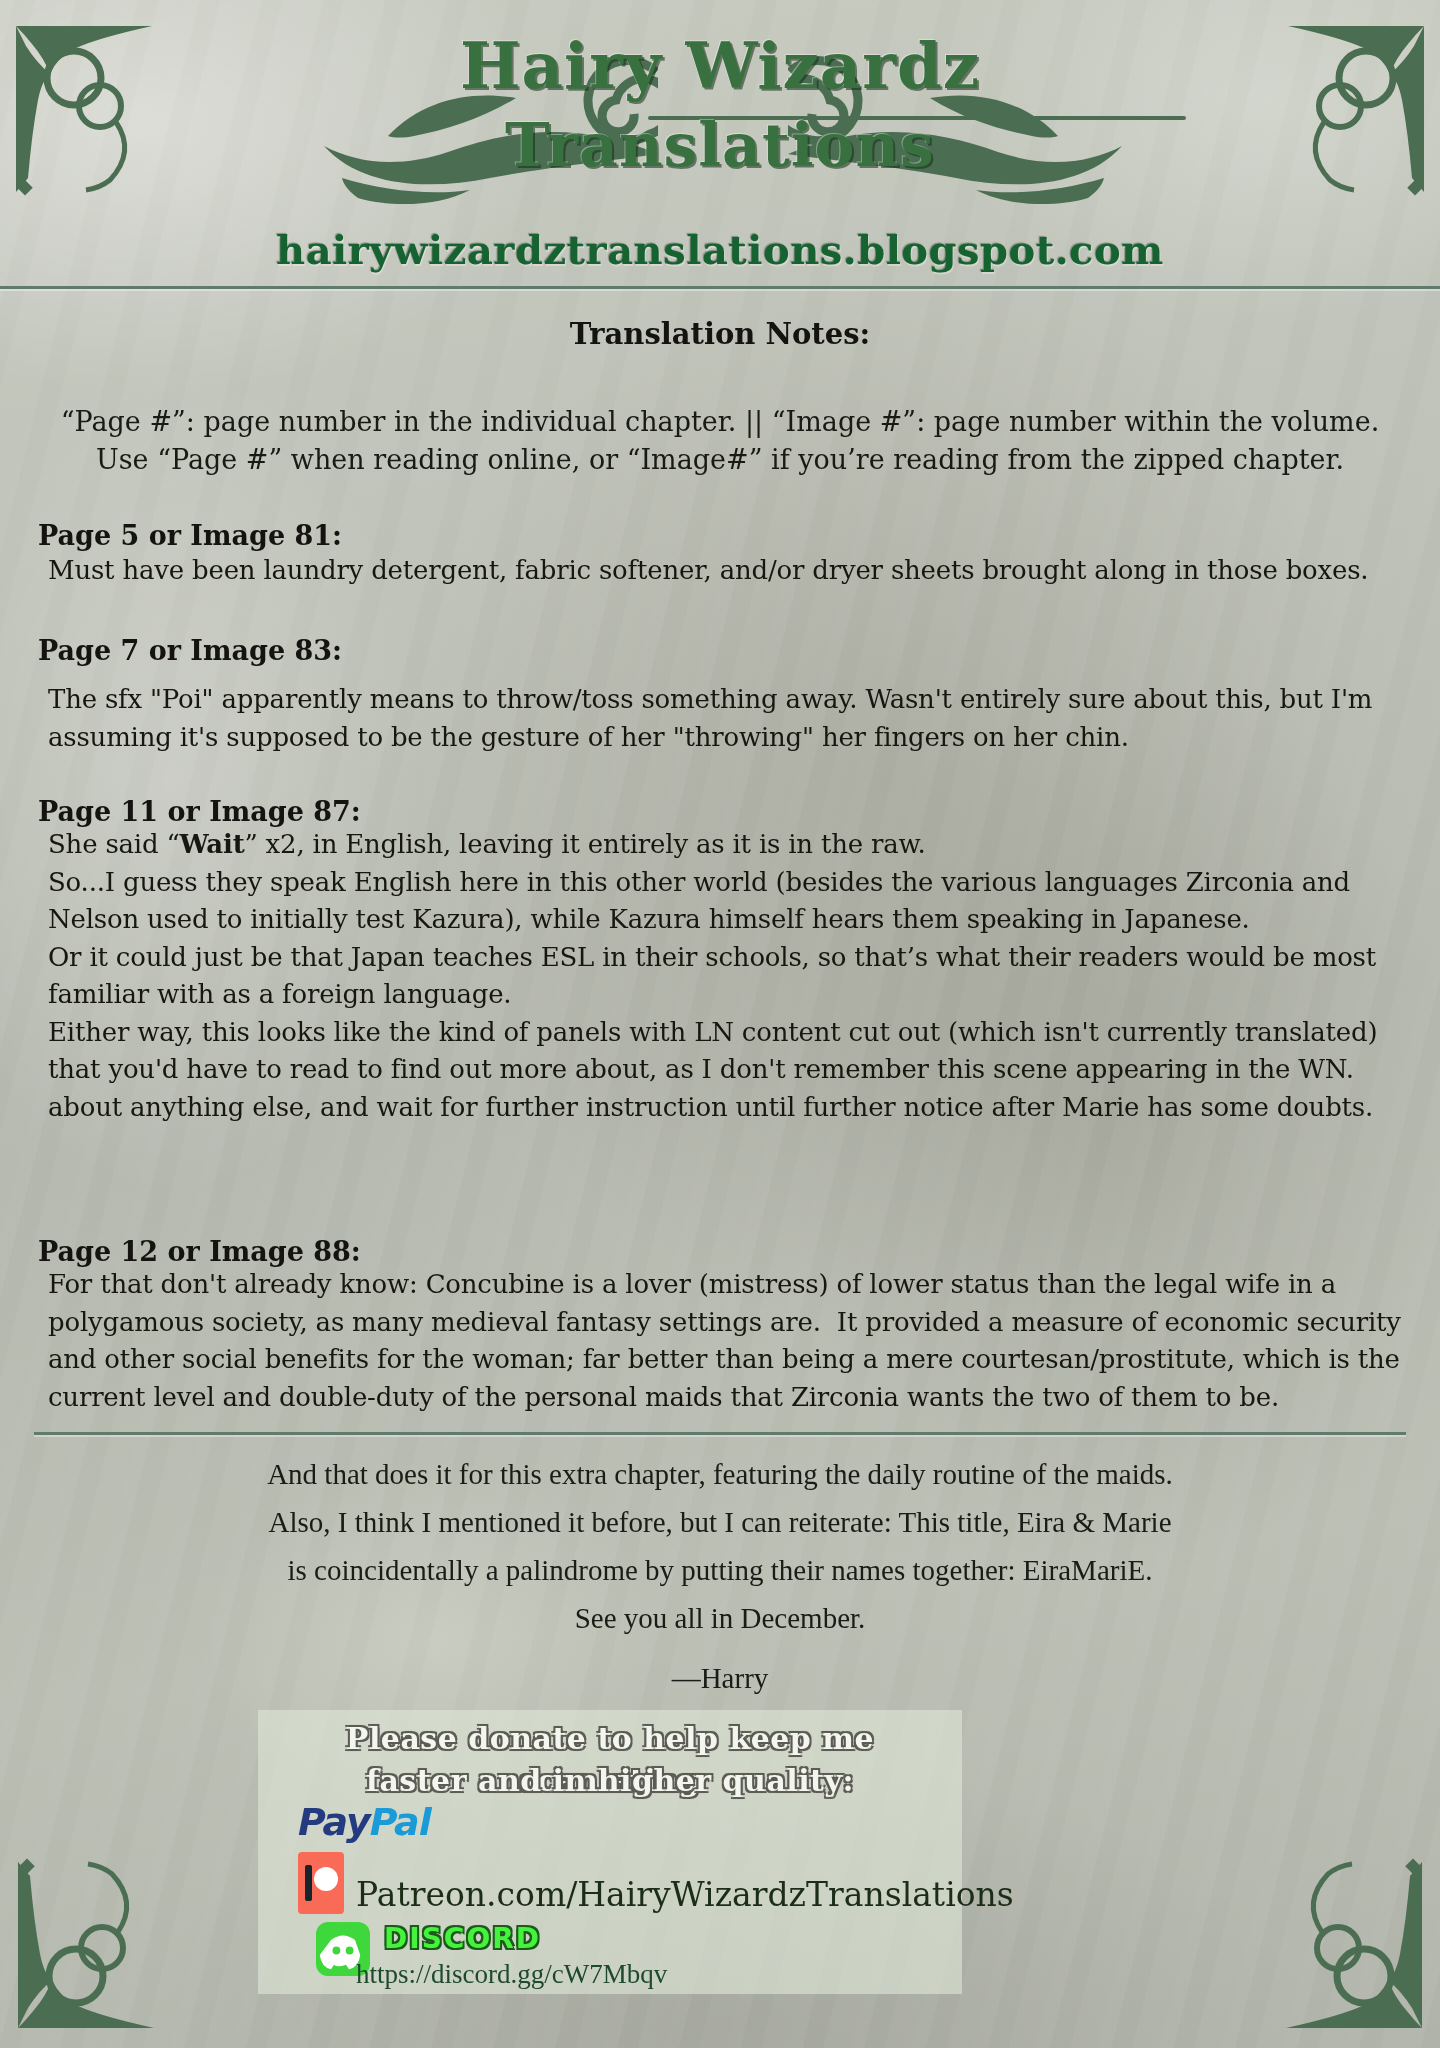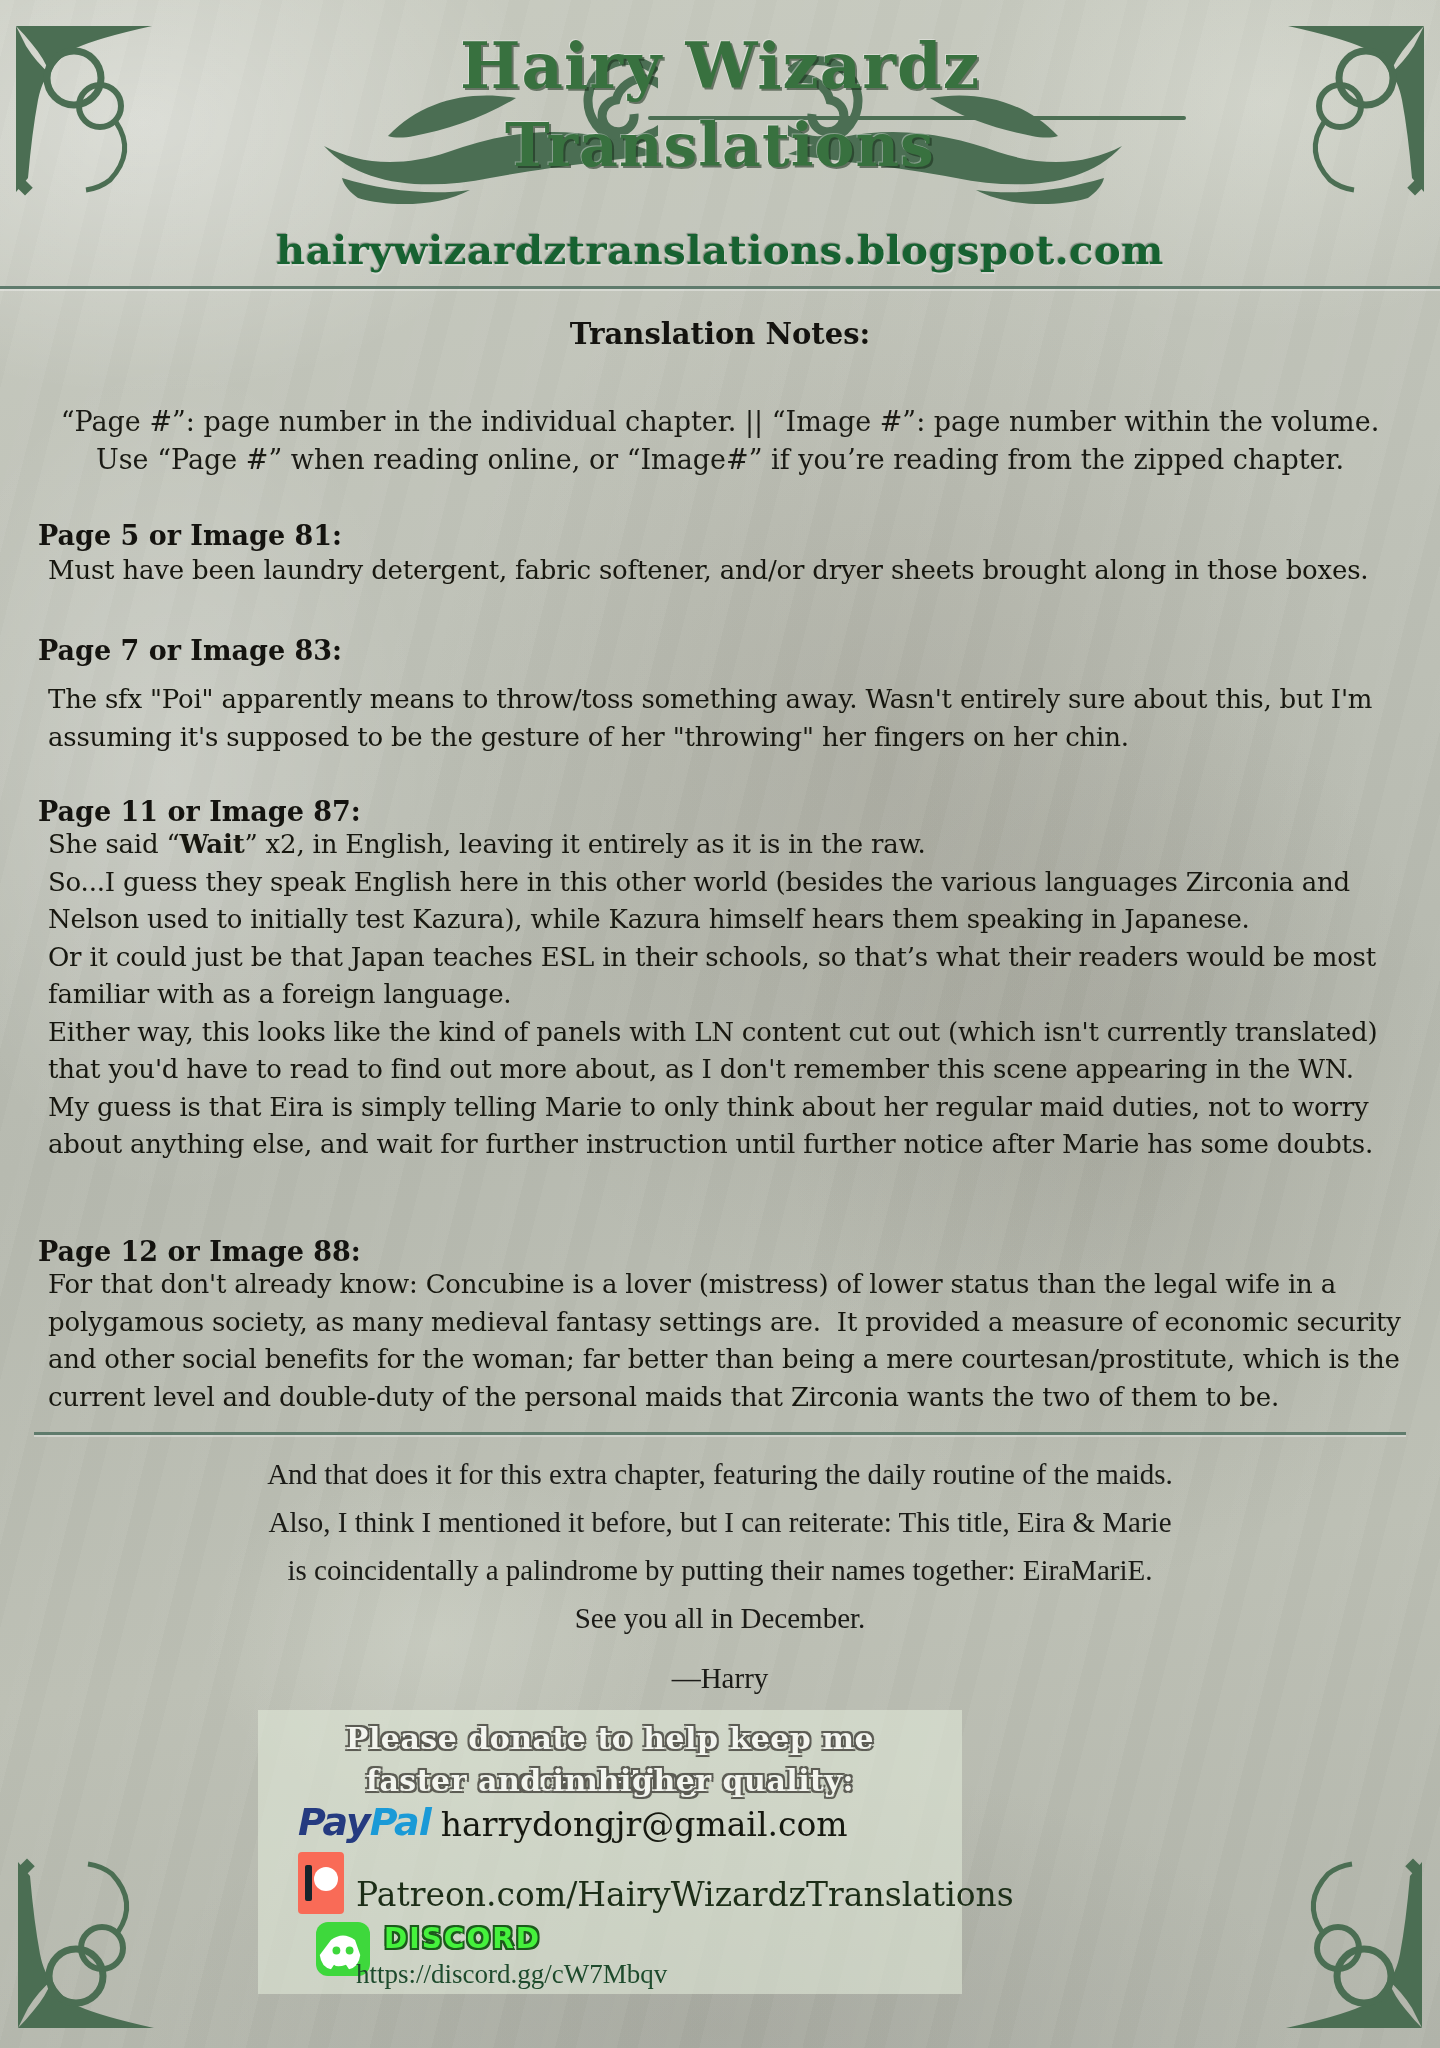--- a/index.html
+++ b/index.html
@@ -172,7 +172,6 @@
     <div>familiar with as a foreign language.</div>
     <div>Either way, this looks like the kind of panels with LN content cut out (which isn't currently translated)</div>
     <div>that you'd have to read to find out more about, as I don't remember this scene appearing in the WN.</div>
-    <div>My guess is that Eira is simply telling Marie to only think about her regular maid duties, not to worry</div>
     <div>about anything else, and wait for further instruction until further notice after Marie has some doubts.</div>
   </div>
 

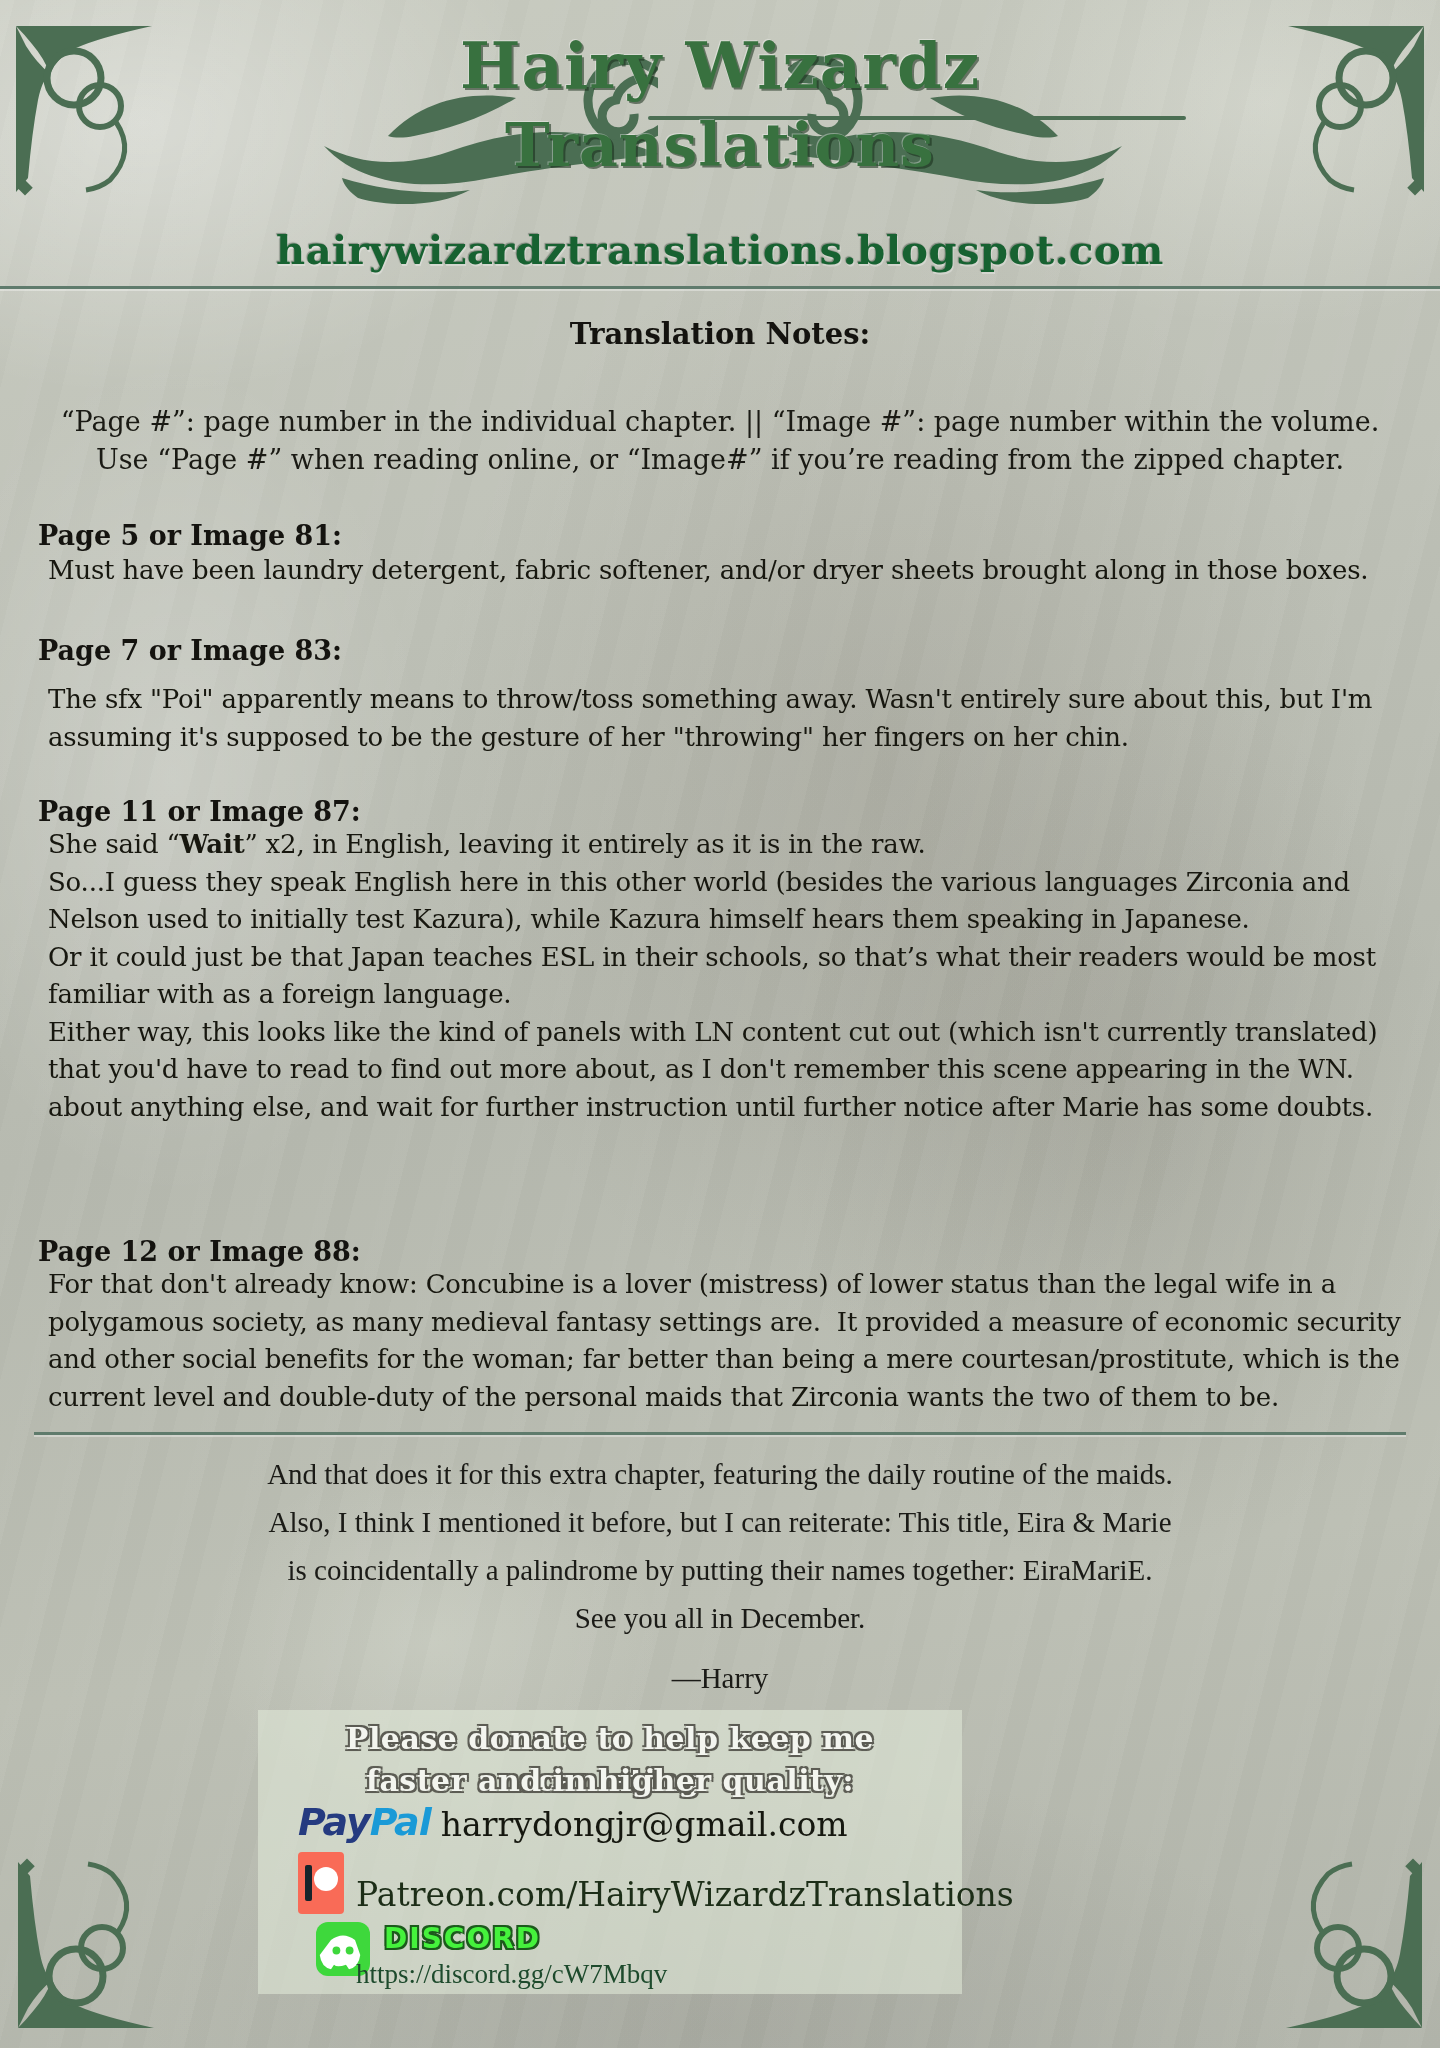--- a/index.html
+++ b/index.html
@@ -199,7 +199,6 @@
 
     <div class="row paypal-row">
       <span class="pp-logo"><span class="pp-pay">Pay</span><span class="pp-pal">Pal</span></span>
-      <span class="pp-email">harrydongjr@gmail.com</span>
     </div>
 
     <div class="row patreon-row">

